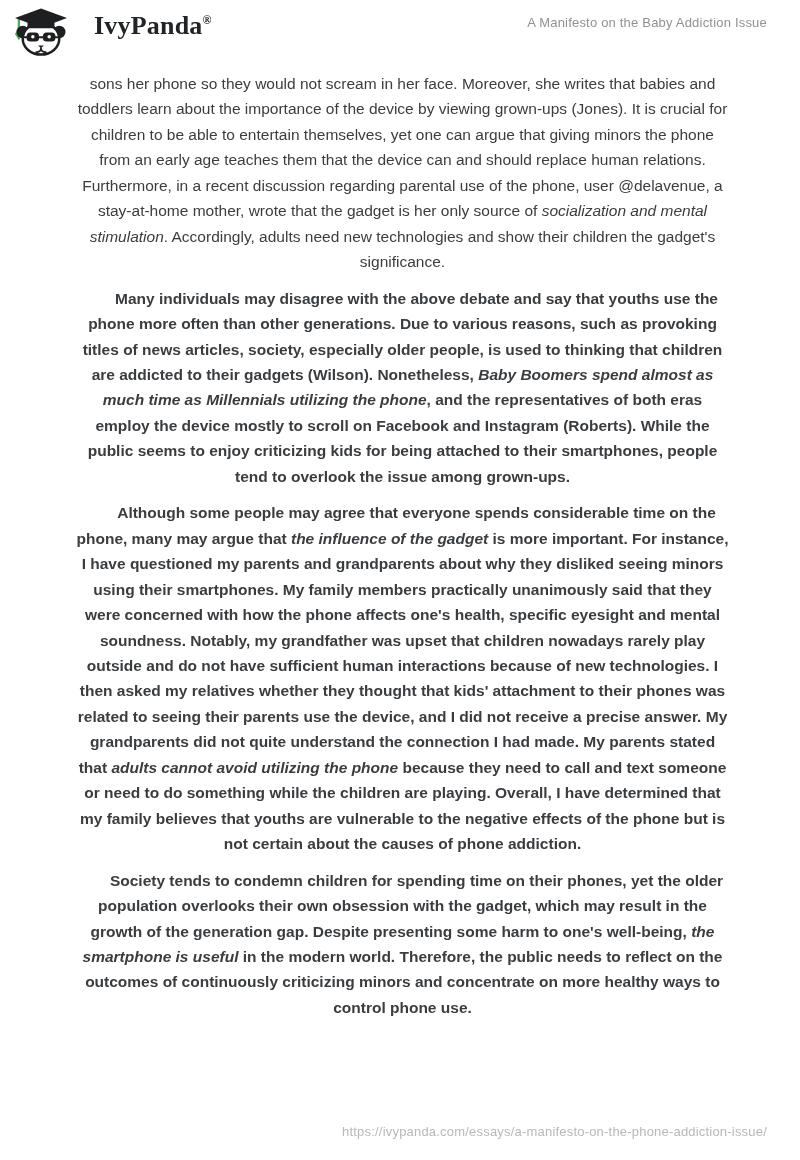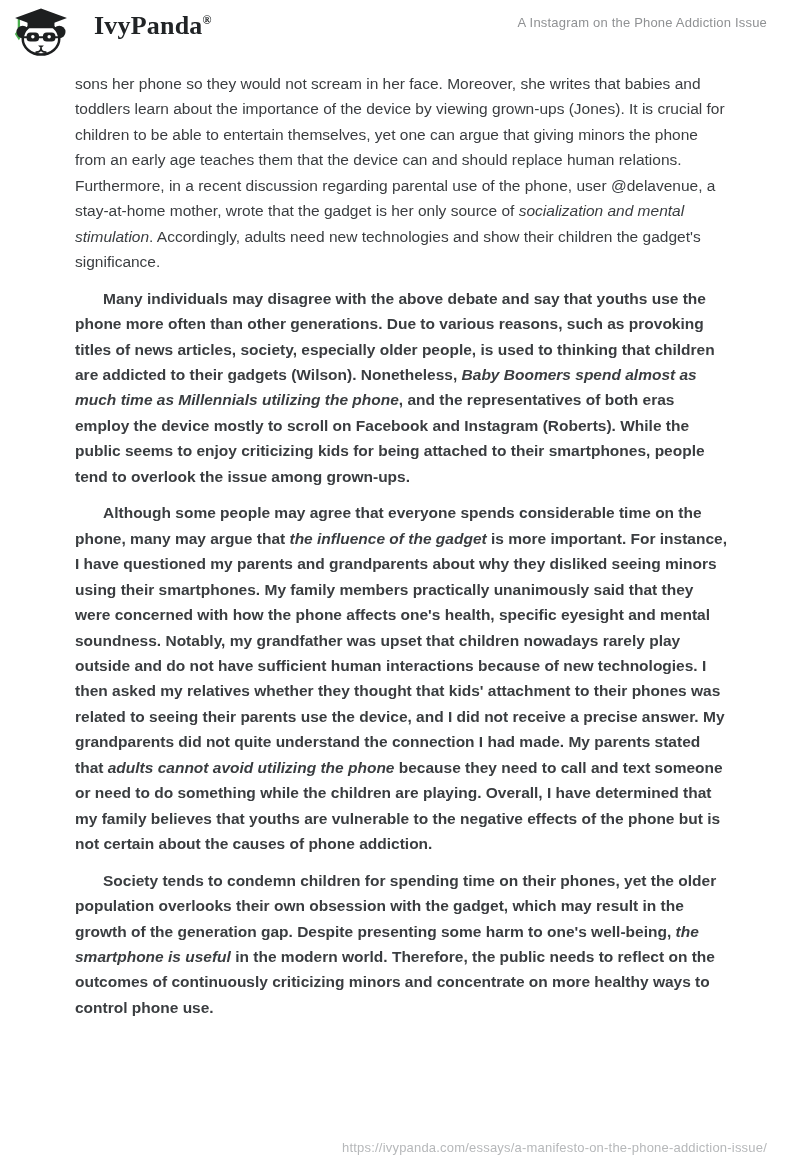--- a/index.html
+++ b/index.html
@@ -94,7 +94,7 @@
       </svg>
       <span class="brand-text"><span>IvyPanda</span><sup>®</sup></span>
     </div>
-    <div class="doc-title">A Instagram on the Phone Addiction Issue</div>
+    <div class="doc-title">A Manifesto on the Baby Addiction Issue</div>
   </header>
 
   <main class="essay">

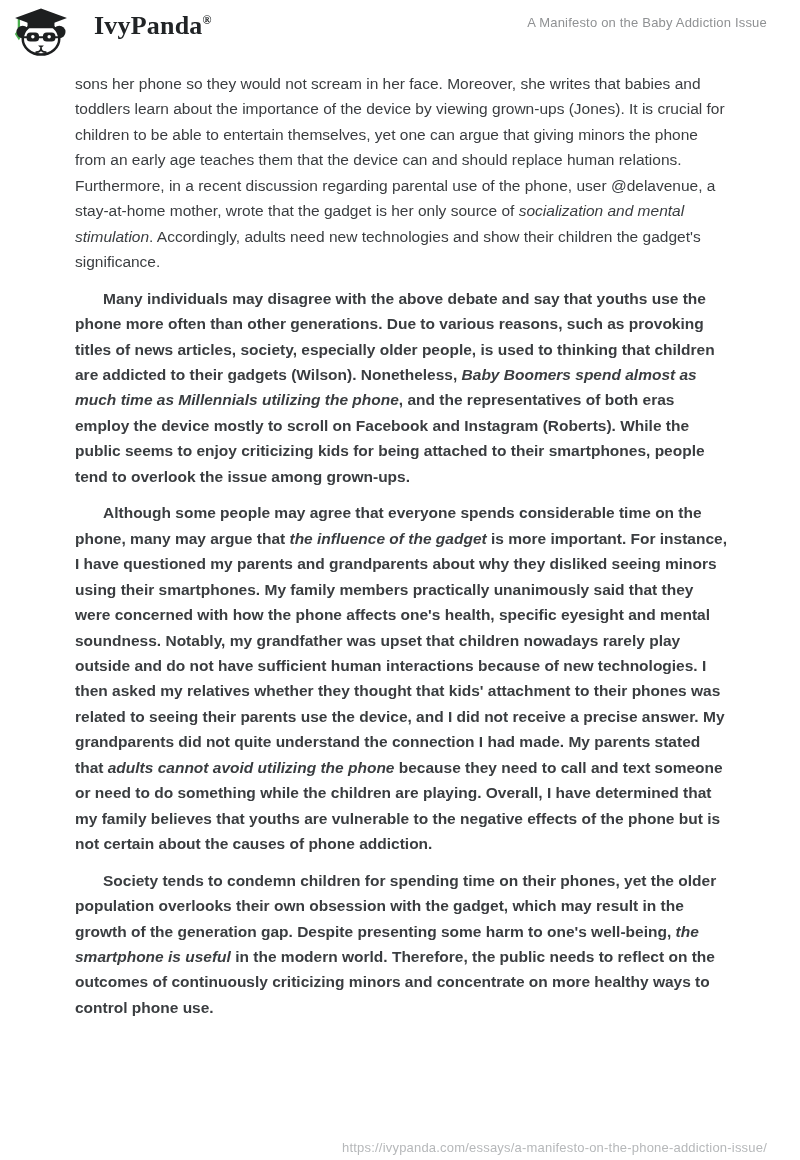--- a/index.html
+++ b/index.html
@@ -51,7 +51,7 @@
     font-size:15.5px;line-height:25.45px;
     text-align:left;
   }
-  .essay p{margin:0 0 11px 0;}
+  .essay p{margin:0 0 11px 0;text-align:center;}
   .essay p.indent{text-indent:28px;font-weight:bold;}
   .essay em{font-style:italic;}
   

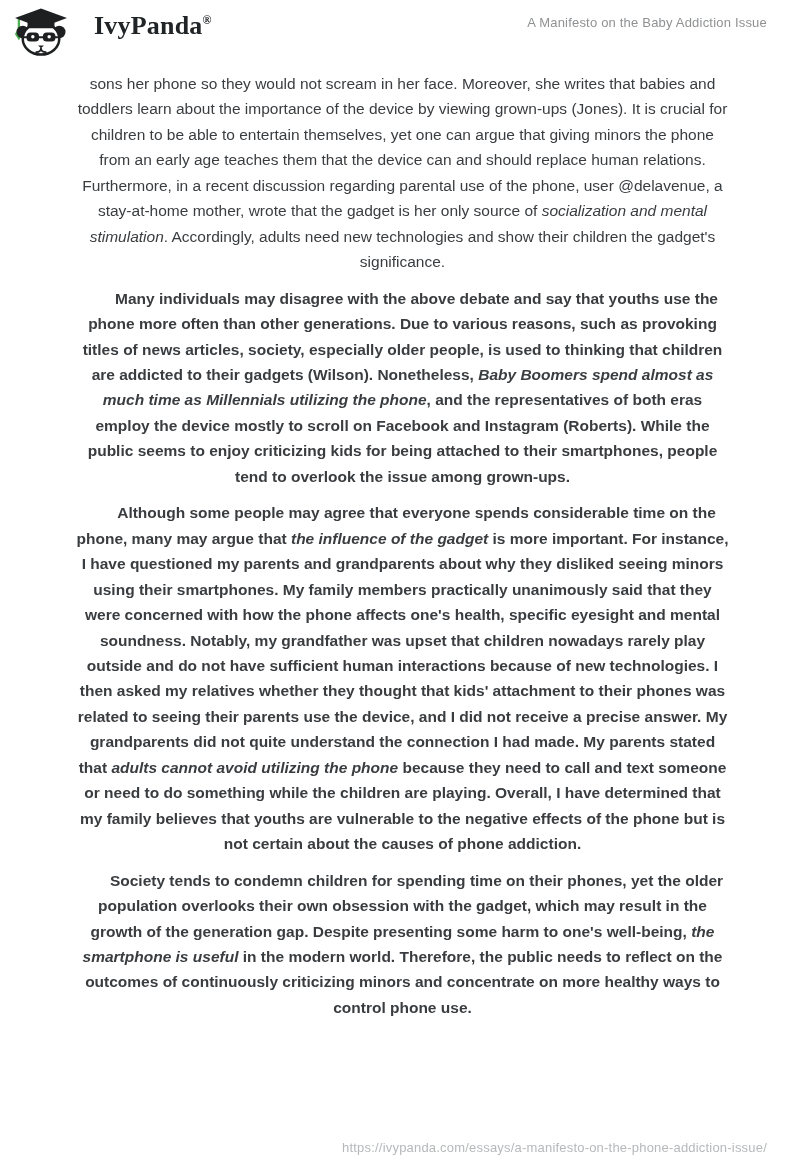--- a/index.html
+++ b/index.html
@@ -56,7 +56,7 @@
   .essay em{font-style:italic;}
   
   .footer{
-    position:absolute;right:33px;bottom:4px;
+    position:absolute;right:33px;bottom:20px;
   }
   .source-url{
     font-size:13px;color:var(--url-gray,#b6b8ba);

